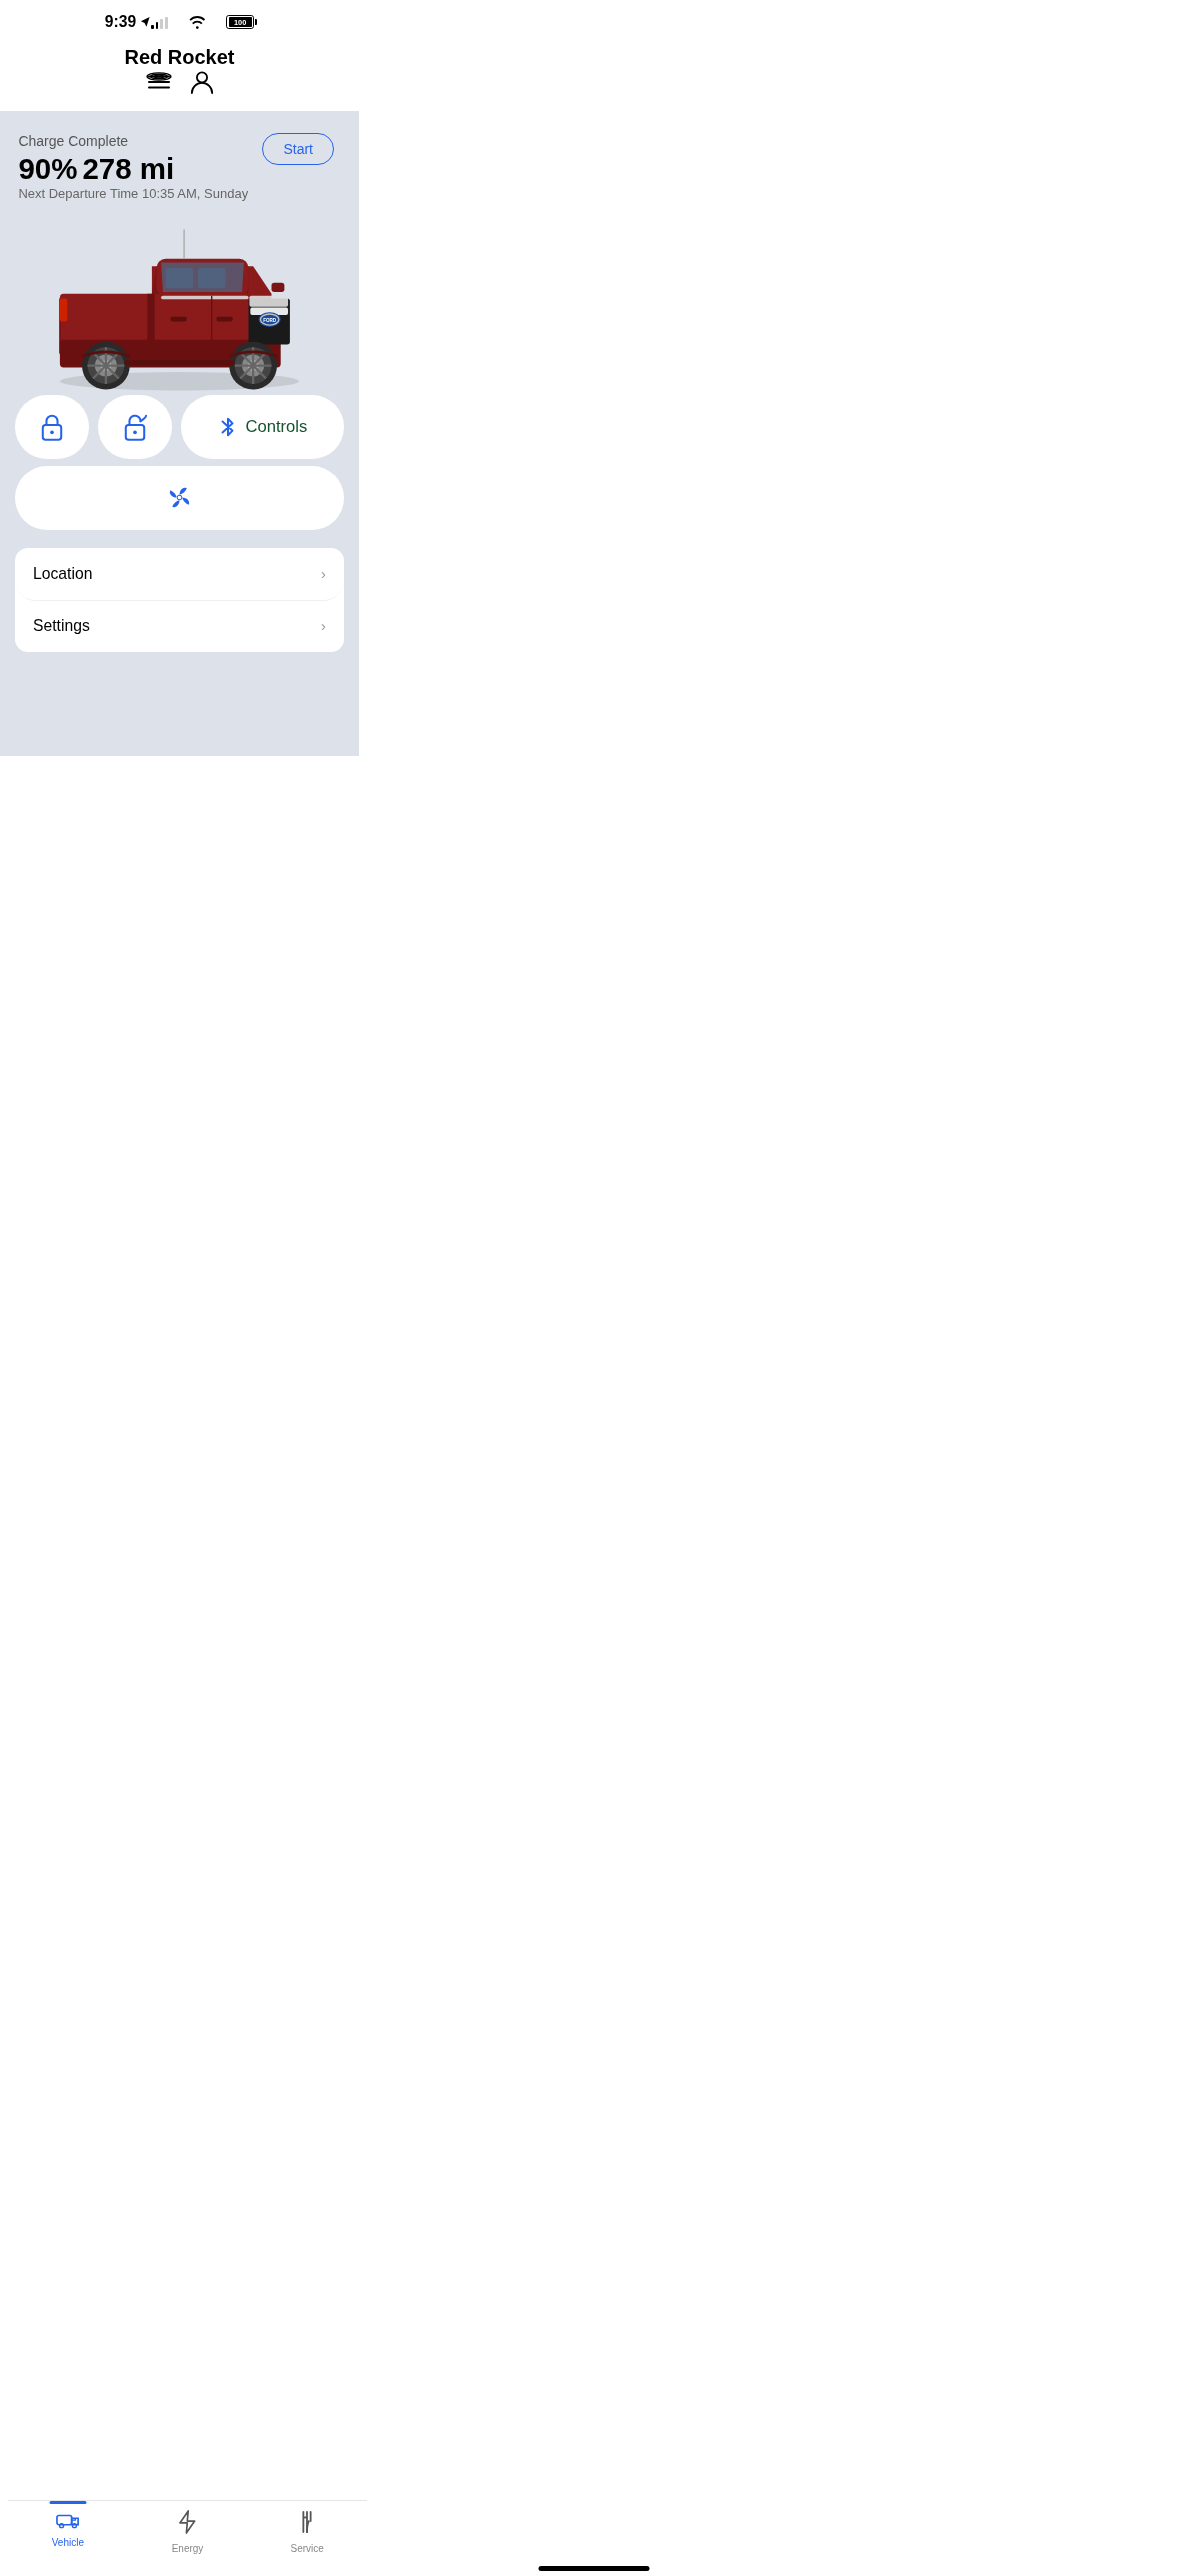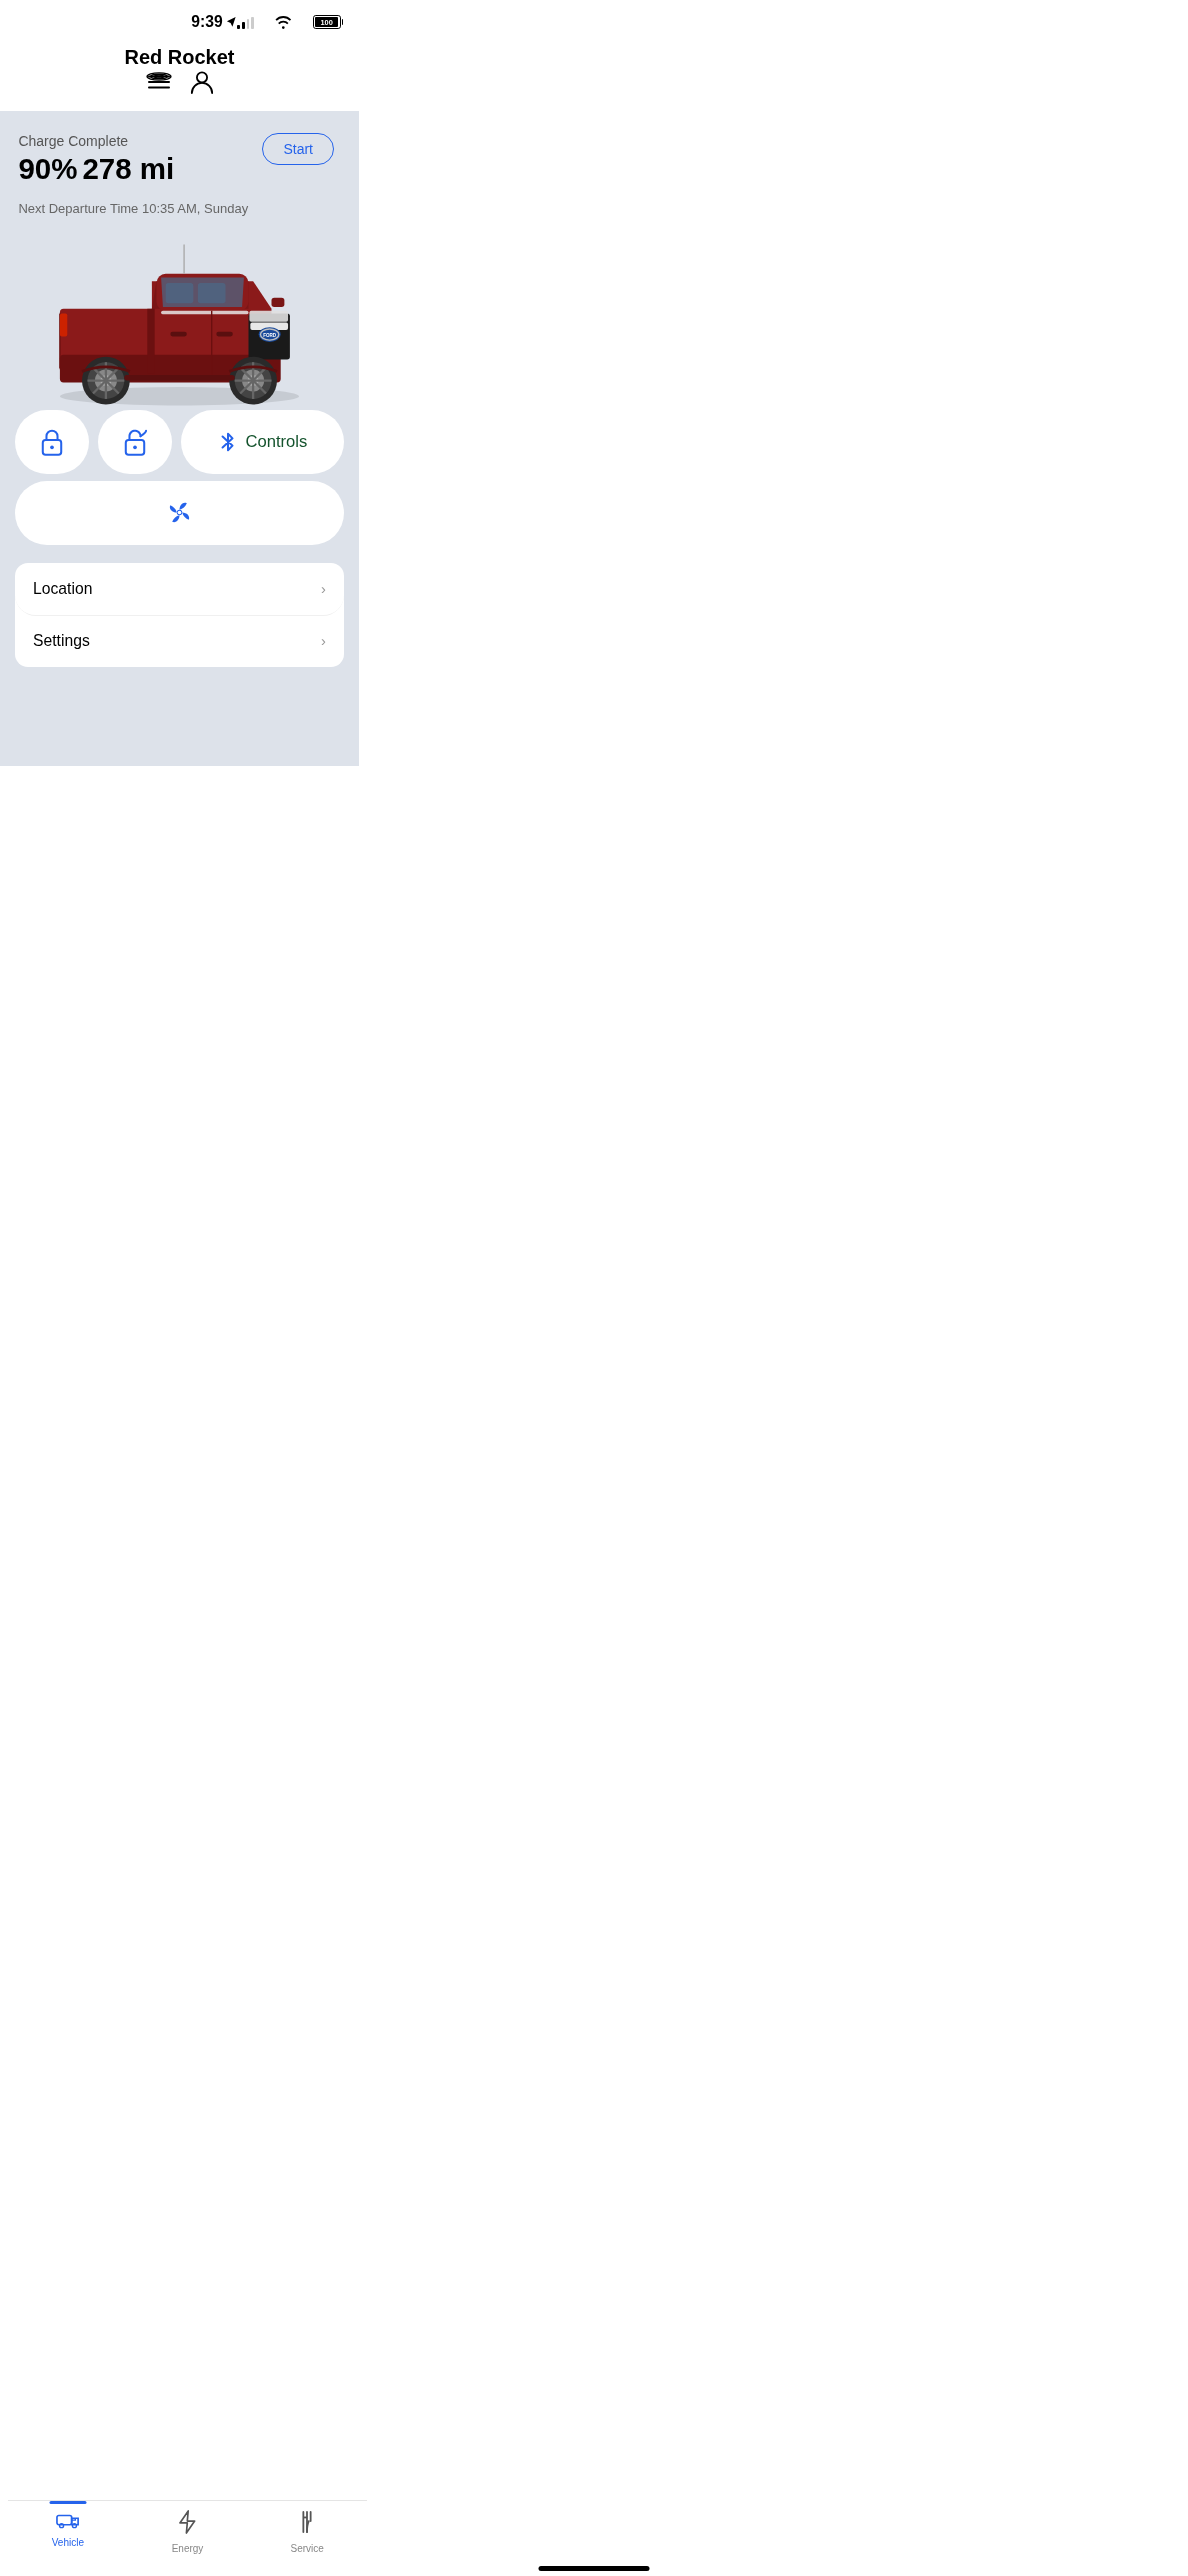--- a/index.html
+++ b/index.html
@@ -16,7 +16,7 @@
     
     .status-bar {
       display: flex;
-      justify-content: flex-end;
+      justify-content: center;
       align-items: center;
       padding: 13px 18.4px 5.5px;
       background: #fff;

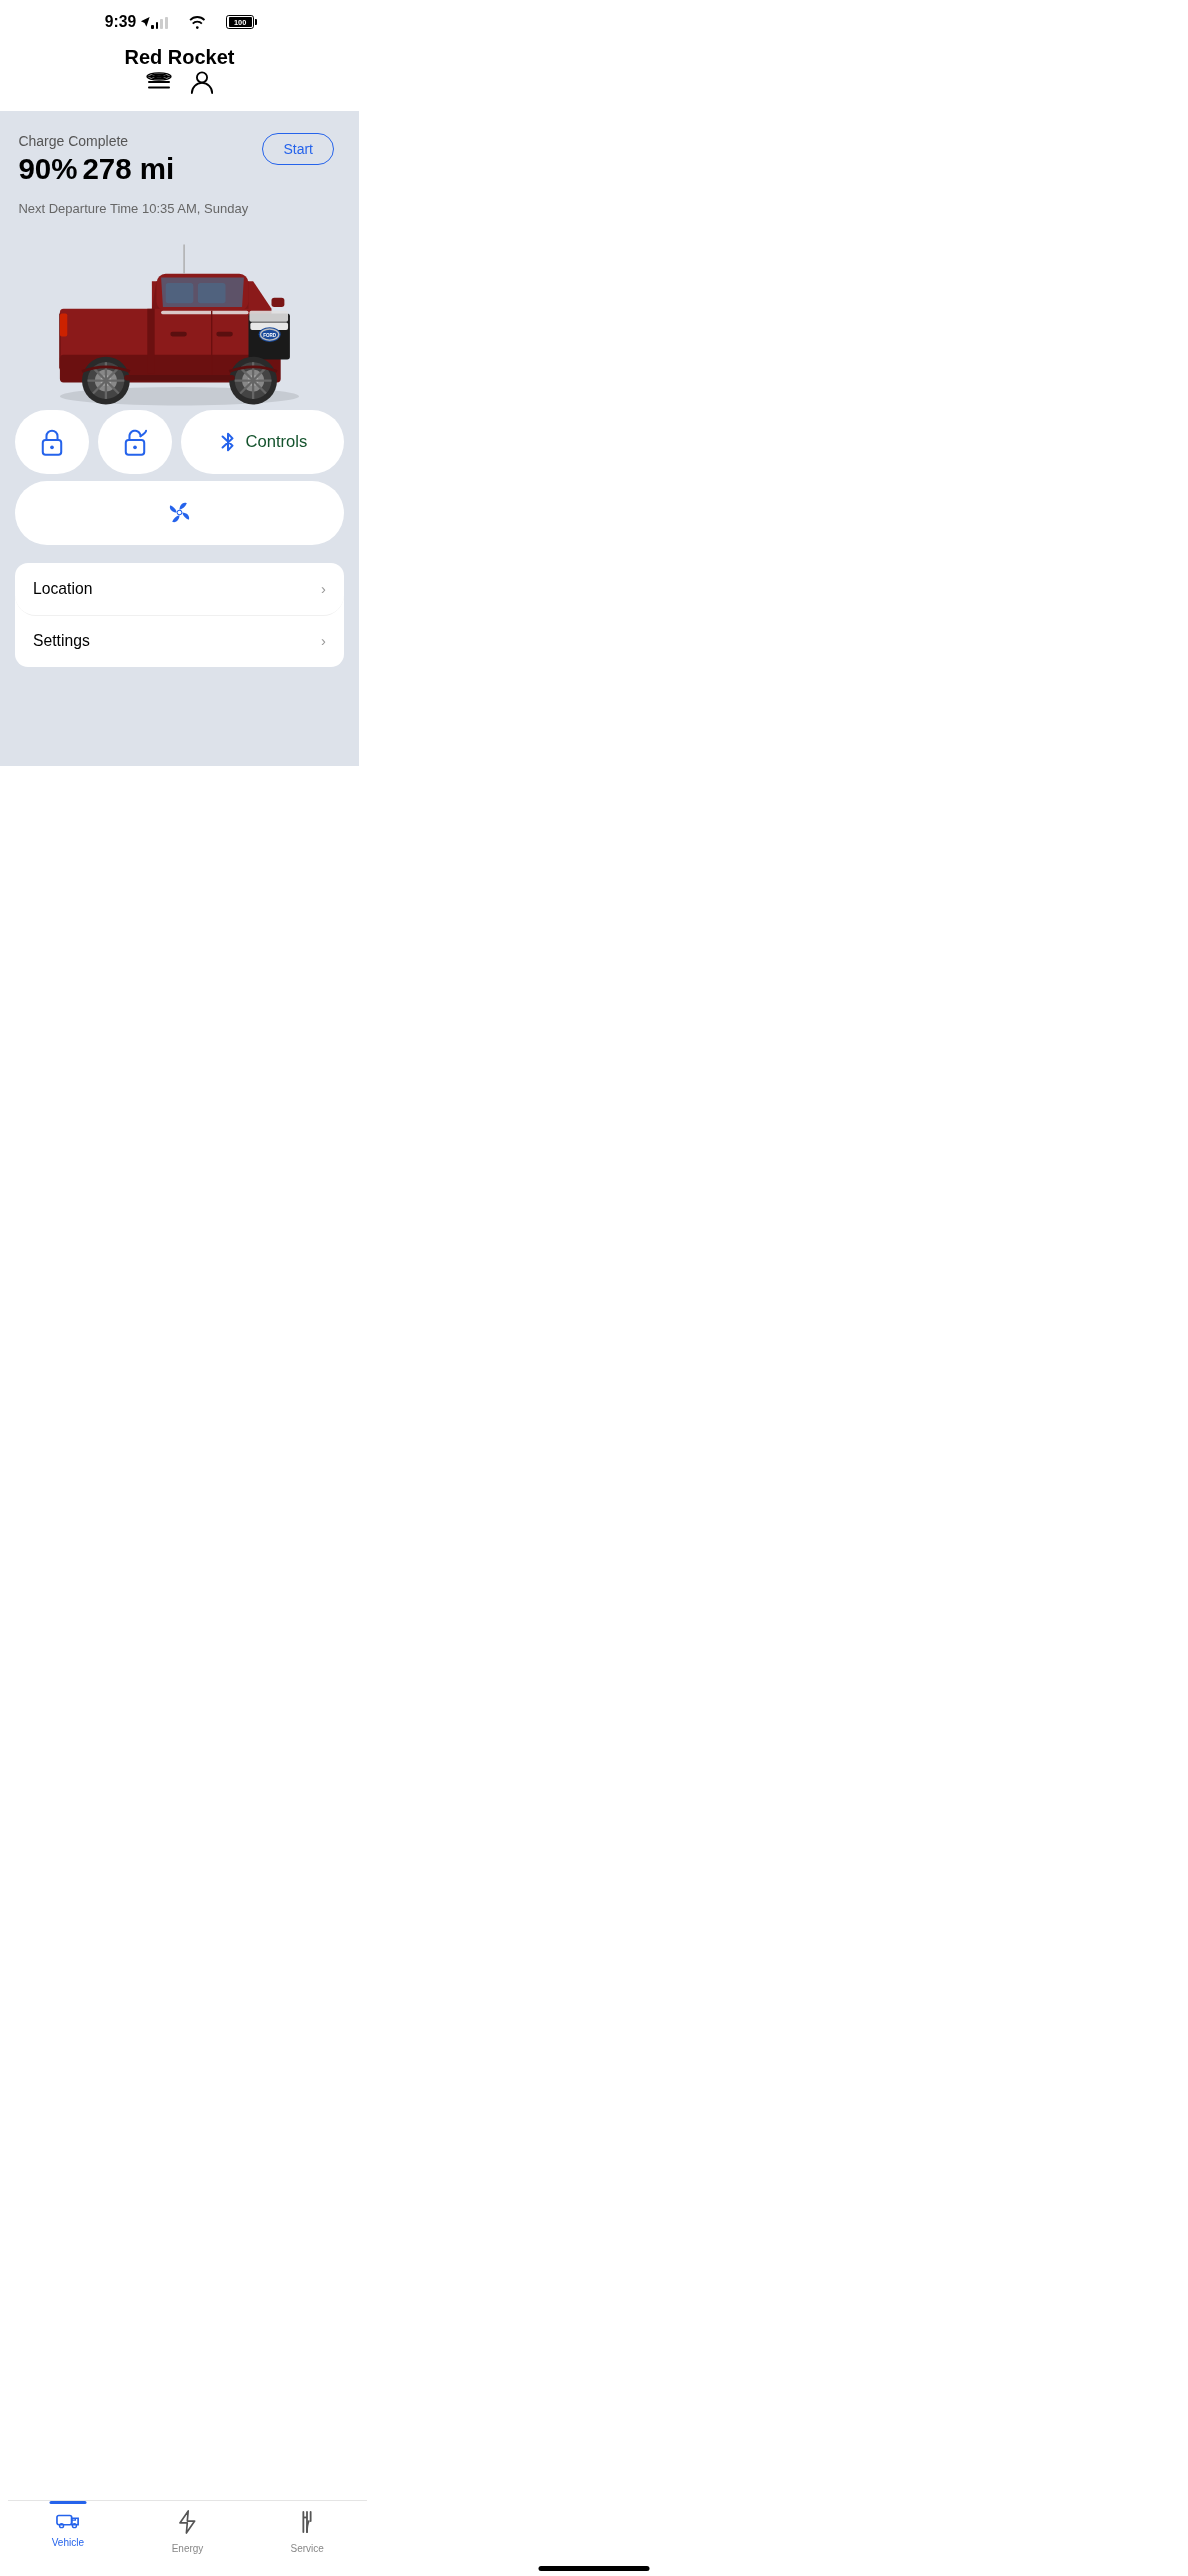--- a/index.html
+++ b/index.html
@@ -129,7 +129,7 @@
     .departure-text {
       font-size: 13px;
       color: #666;
-      margin-top: 15px;
+      margin-top: 0;
     }
     .start-button {
       position: absolute;

